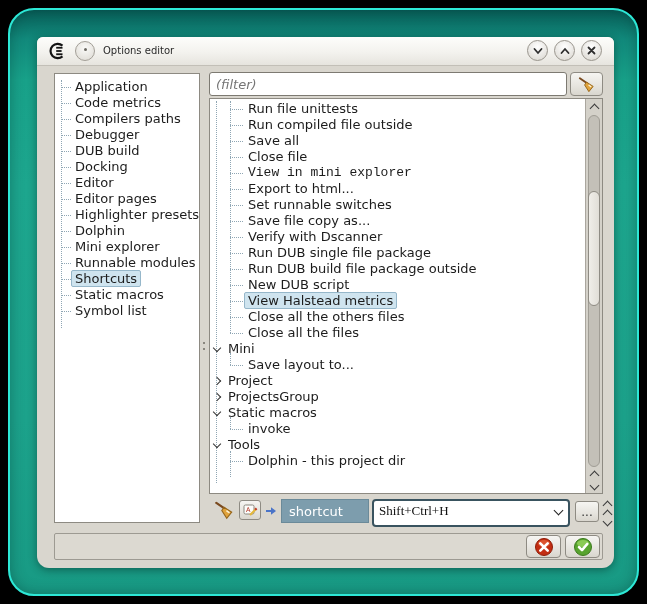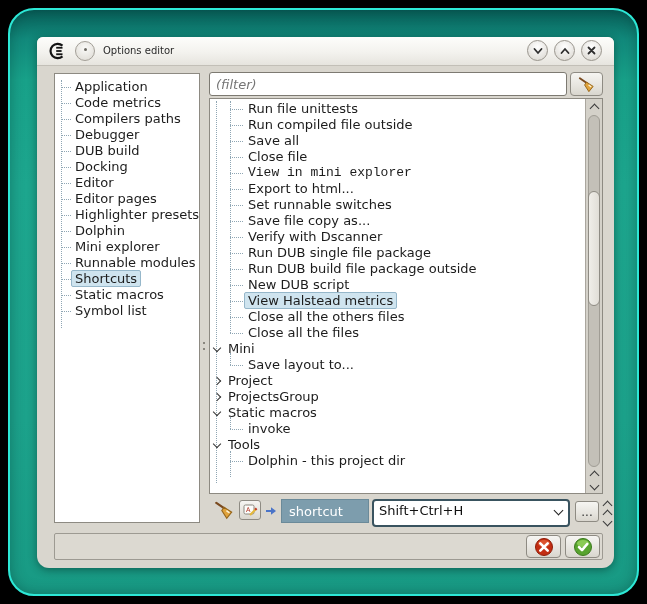--- a/index.html
+++ b/index.html
@@ -67,7 +67,7 @@
     font-size:13px;line-height:24px;padding-left:7px;box-sizing:border-box;border:1px solid #6b8a99;}
   .combo{position:absolute;left:163px;top:2px;width:198px;height:28px;background:#fff;
     border:2px solid #39535f;border-radius:4px;box-sizing:border-box;font-size:13px;line-height:20px;
-    padding-left:5px;color:#111;}
+    padding-left:5px;color:#111;font-family:Liberation Serif, serif;}
   .combo .cchev{position:absolute;right:6px;top:6px;width:6px;height:6px;border-right:1.6px solid #222;border-bottom:1.6px solid #222;transform:rotate(45deg);}
   .morebtn{position:absolute;left:366px;top:4px;width:24px;height:21px;font-size:12px;color:#333;border-radius:3px;}
   .mini-scroll{position:absolute;left:392px;top:1px;width:13px;height:26px;}

